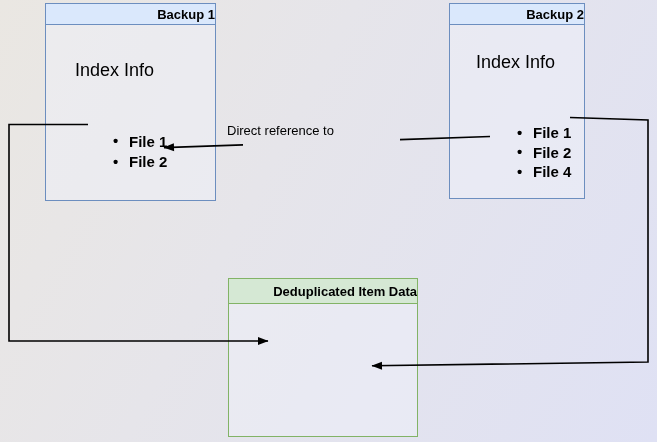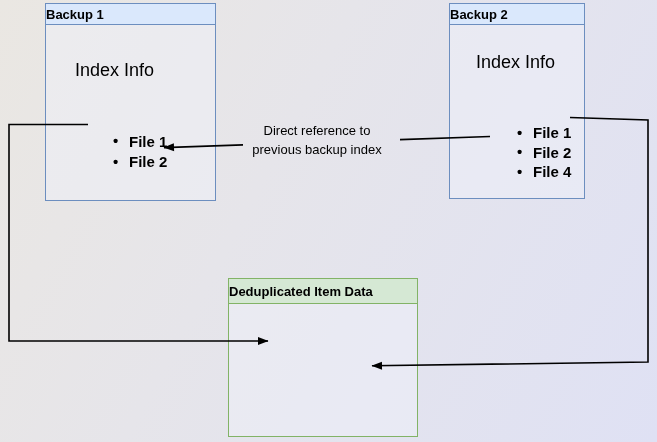--- a/index.html
+++ b/index.html
@@ -26,7 +26,7 @@
   .node-header {
     box-sizing: border-box;
     width: 100%;
-    text-align: left;
+    text-align: right;
     font-weight: bold;
     font-size: 13px;
     border-bottom: 1px solid;

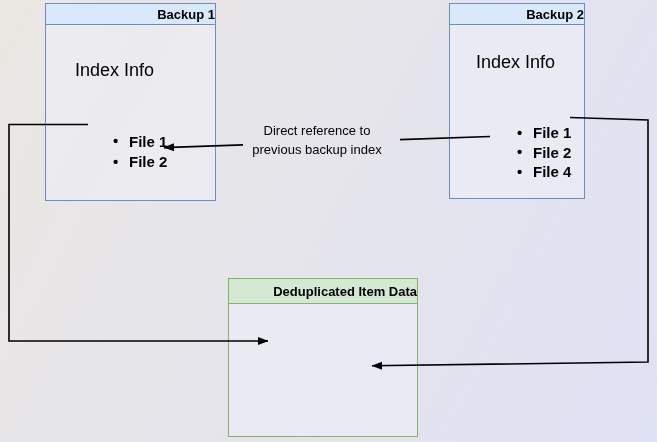--- a/index.html
+++ b/index.html
@@ -82,7 +82,6 @@
     left: 227px;
     top: 121px;
     width: 180px;
-    text-align: center;
     font-size: 13px;
     line-height: 19px;
     z-index: 5;

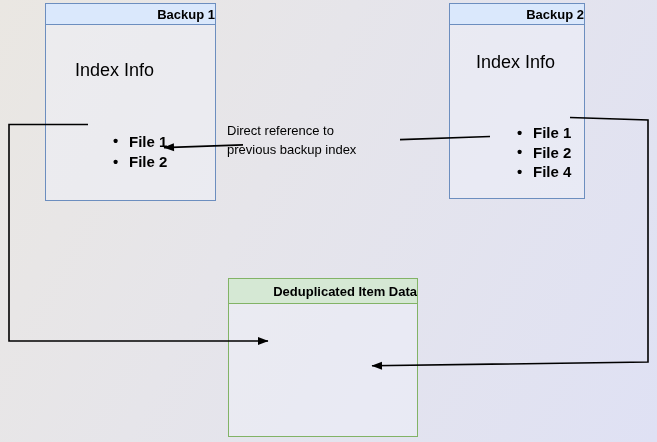--- a/index.html
+++ b/index.html
@@ -142,7 +142,6 @@
 
   <div class="edge-label">
     <div>Direct reference to</div>
-    <div>previous backup index</div>
   </div>
 
   <svg class="edges">

